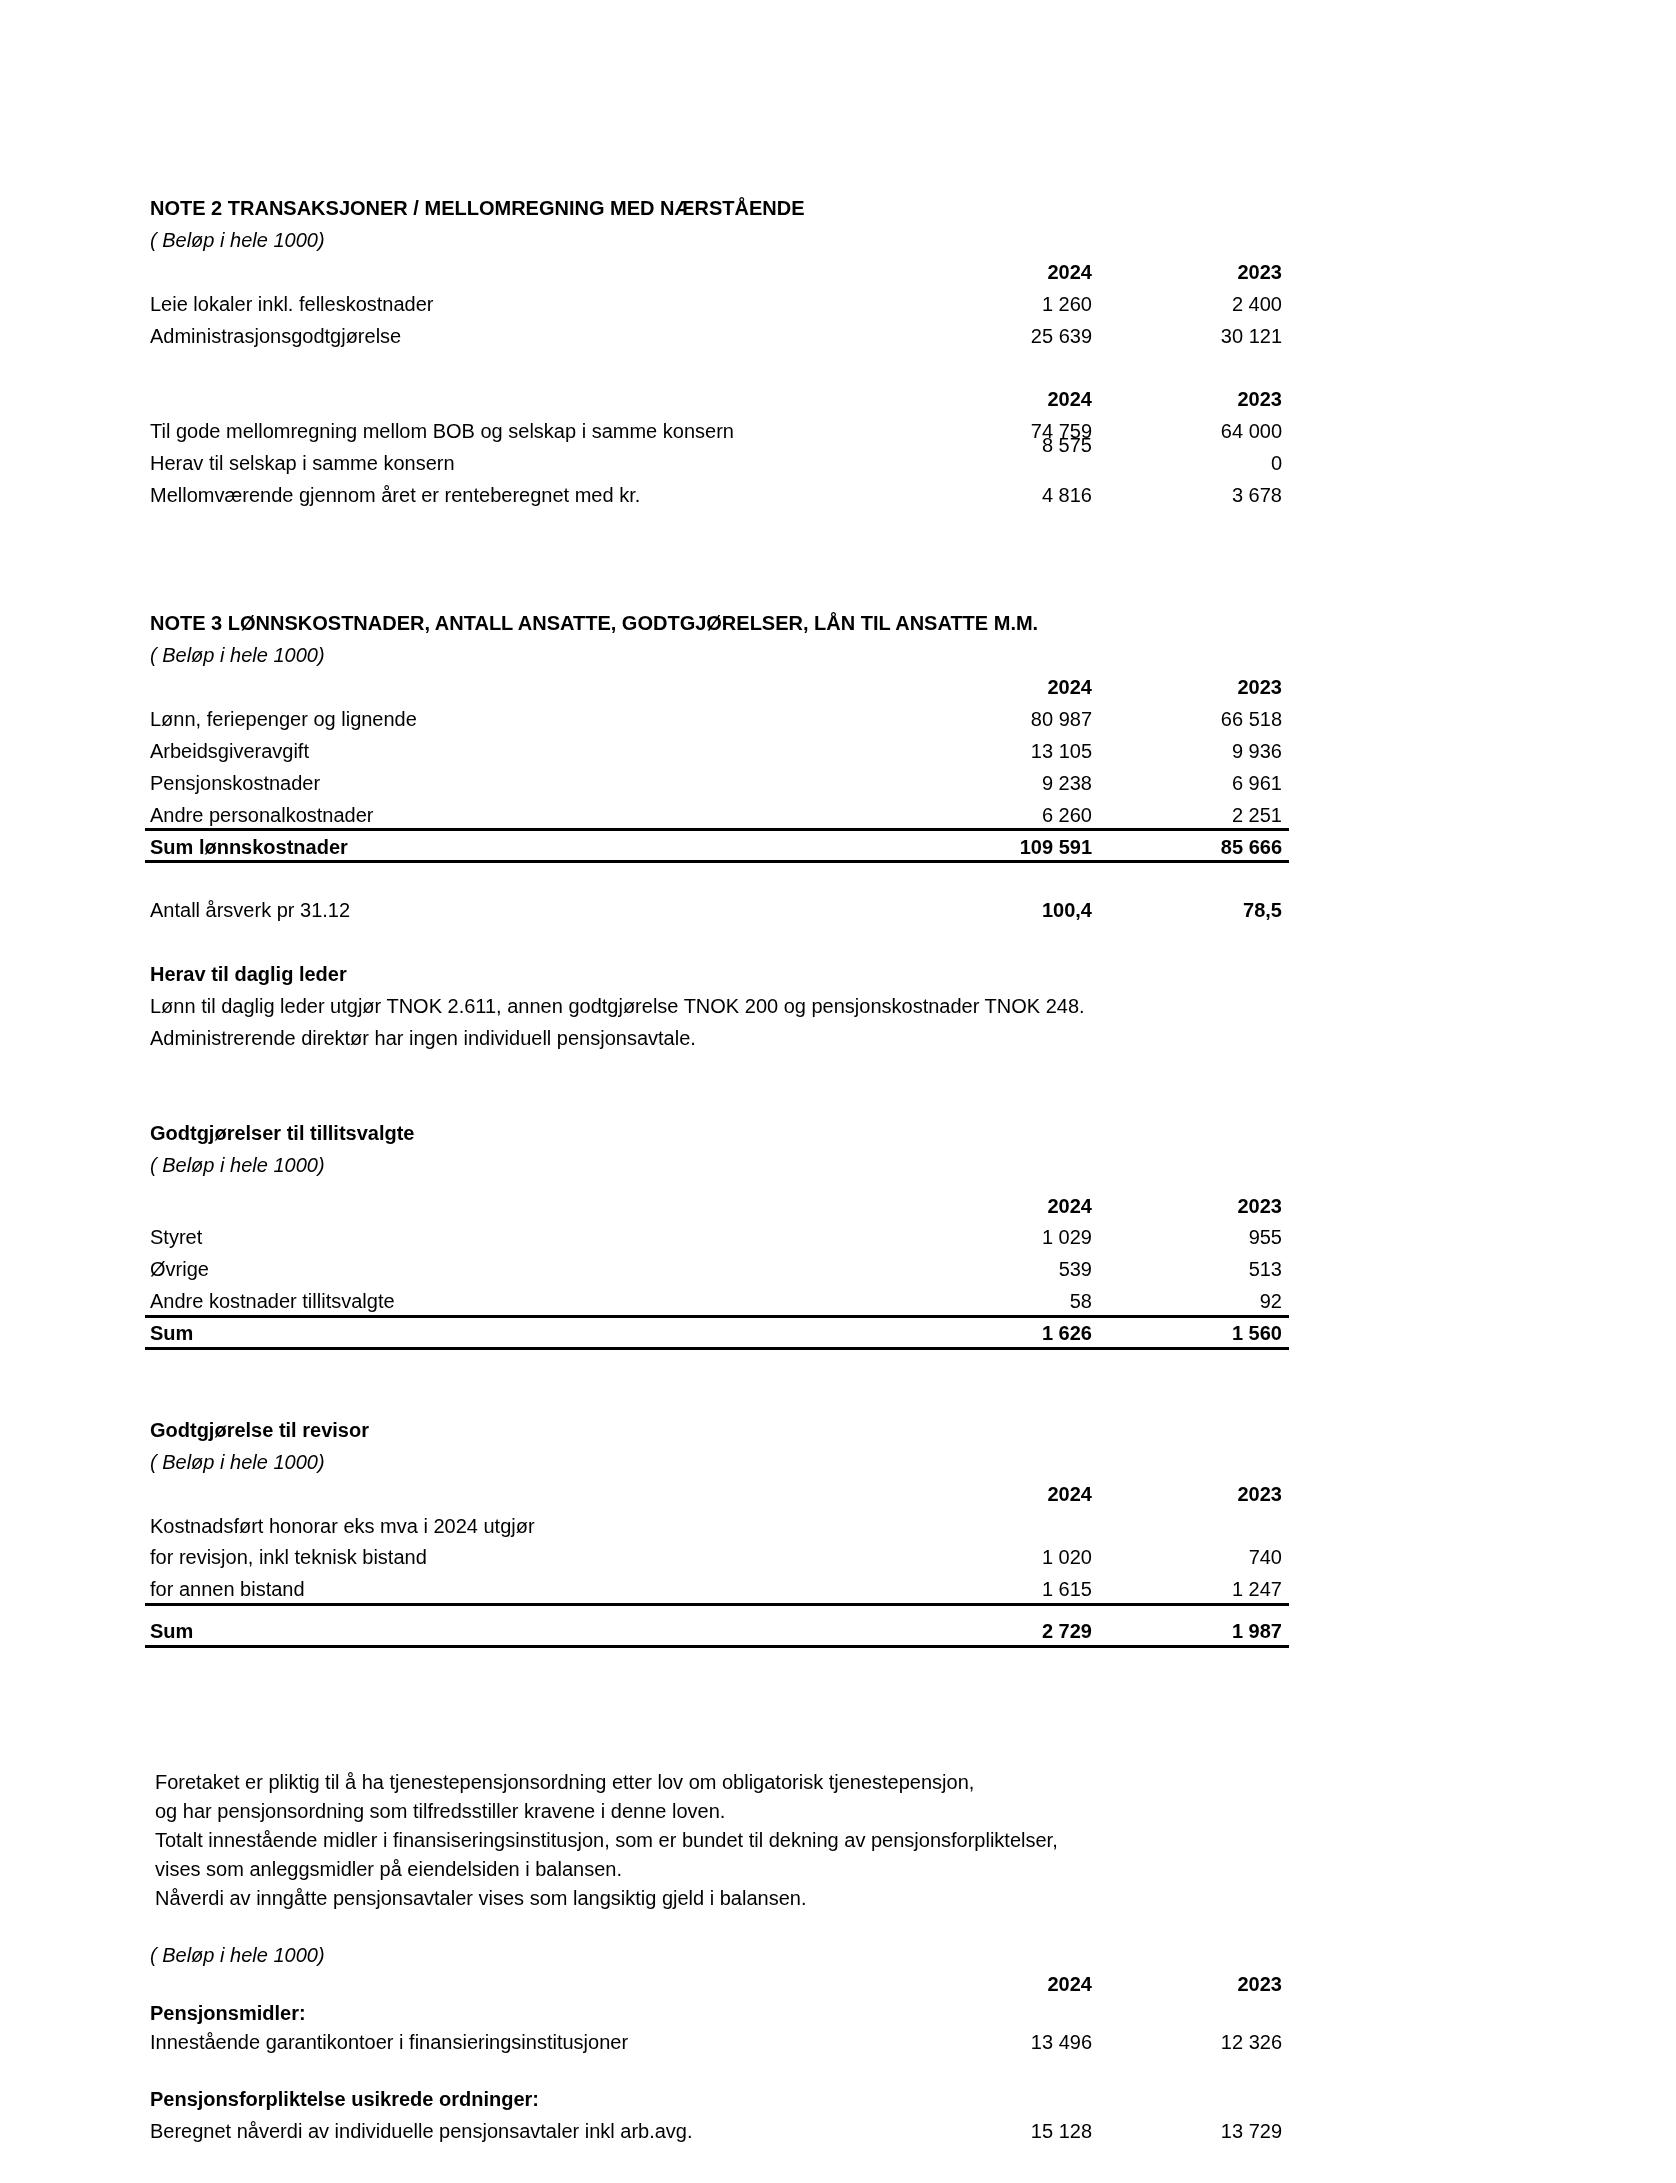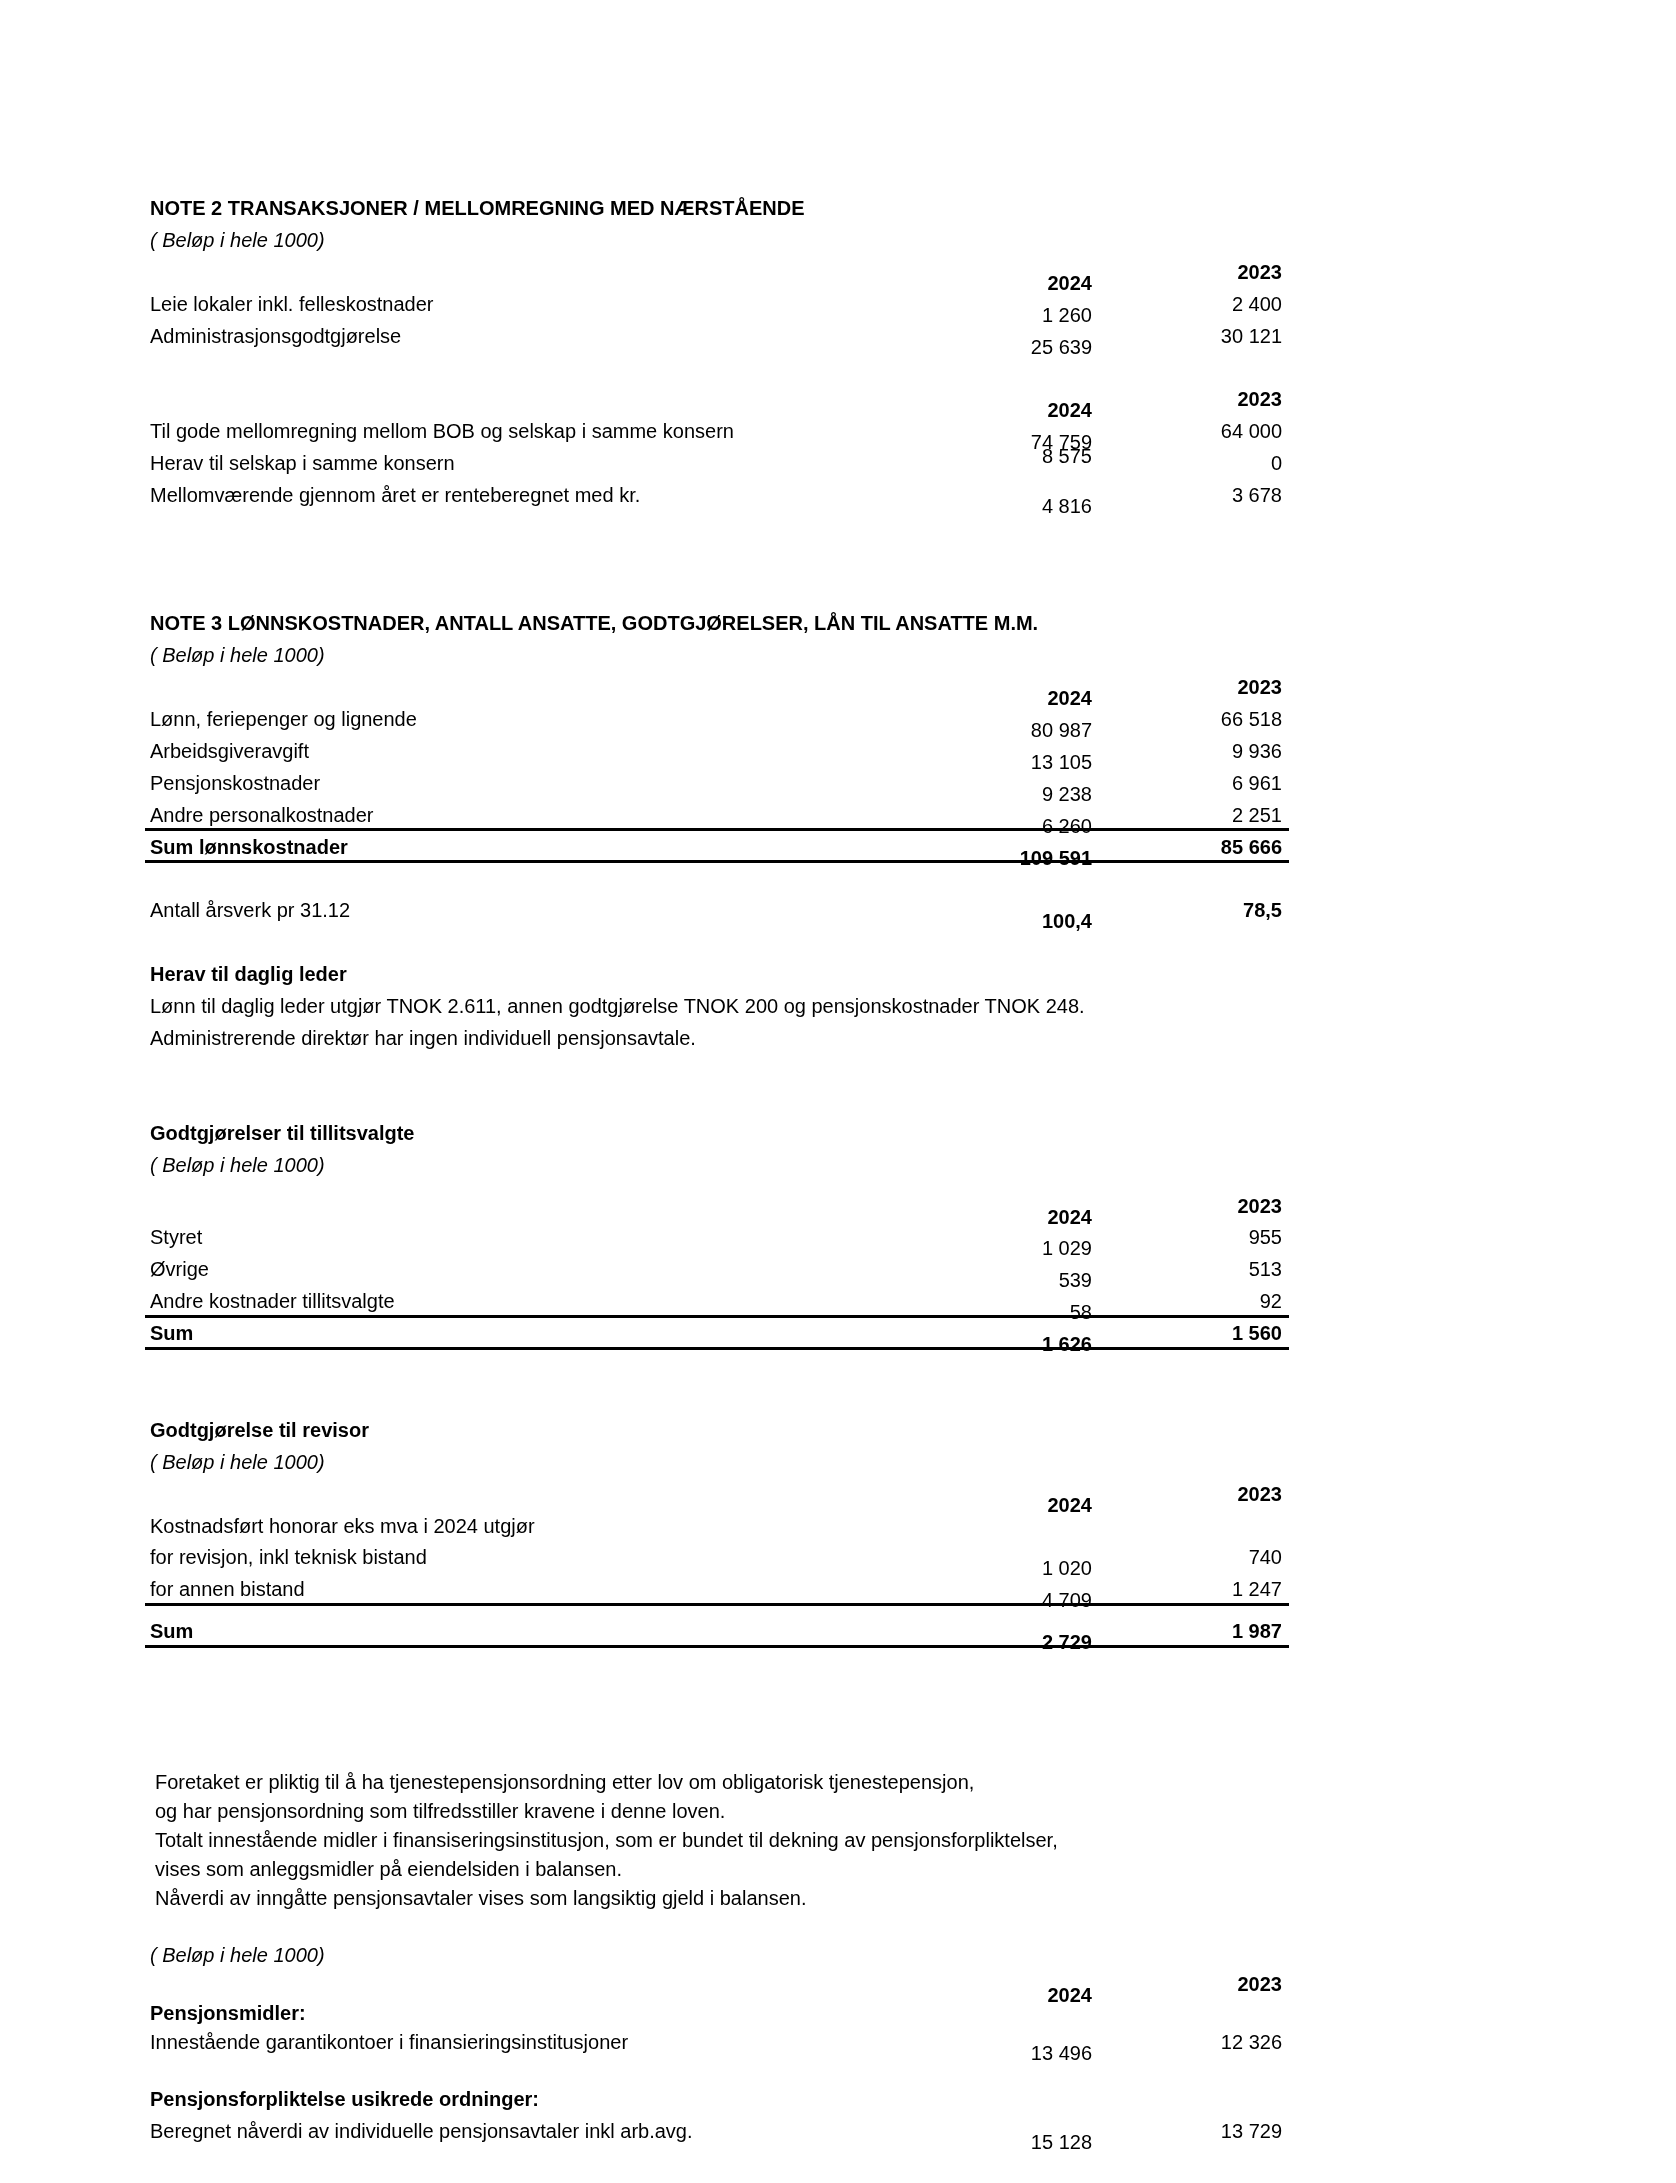--- a/index.html
+++ b/index.html
@@ -8,7 +8,7 @@
   .page { position: absolute; left: 0; top: 0; width: 1677px; height: 2371px; }
   .line { position: absolute; left: 150px; height: 26px; line-height: 26px; font-size: 20px; white-space: nowrap; }
   .num { position: absolute; height: 26px; line-height: 26px; font-size: 20px; text-align: right; white-space: nowrap; }
-  .c24 { left: 917px; width: 175px; margin-top: 11px; }
+  .c24 { left: 917px; width: 175px; }
   .c23 { left: 1107px; width: 175px; }
   .b { font-weight: bold; }
   .i { font-style: italic; }

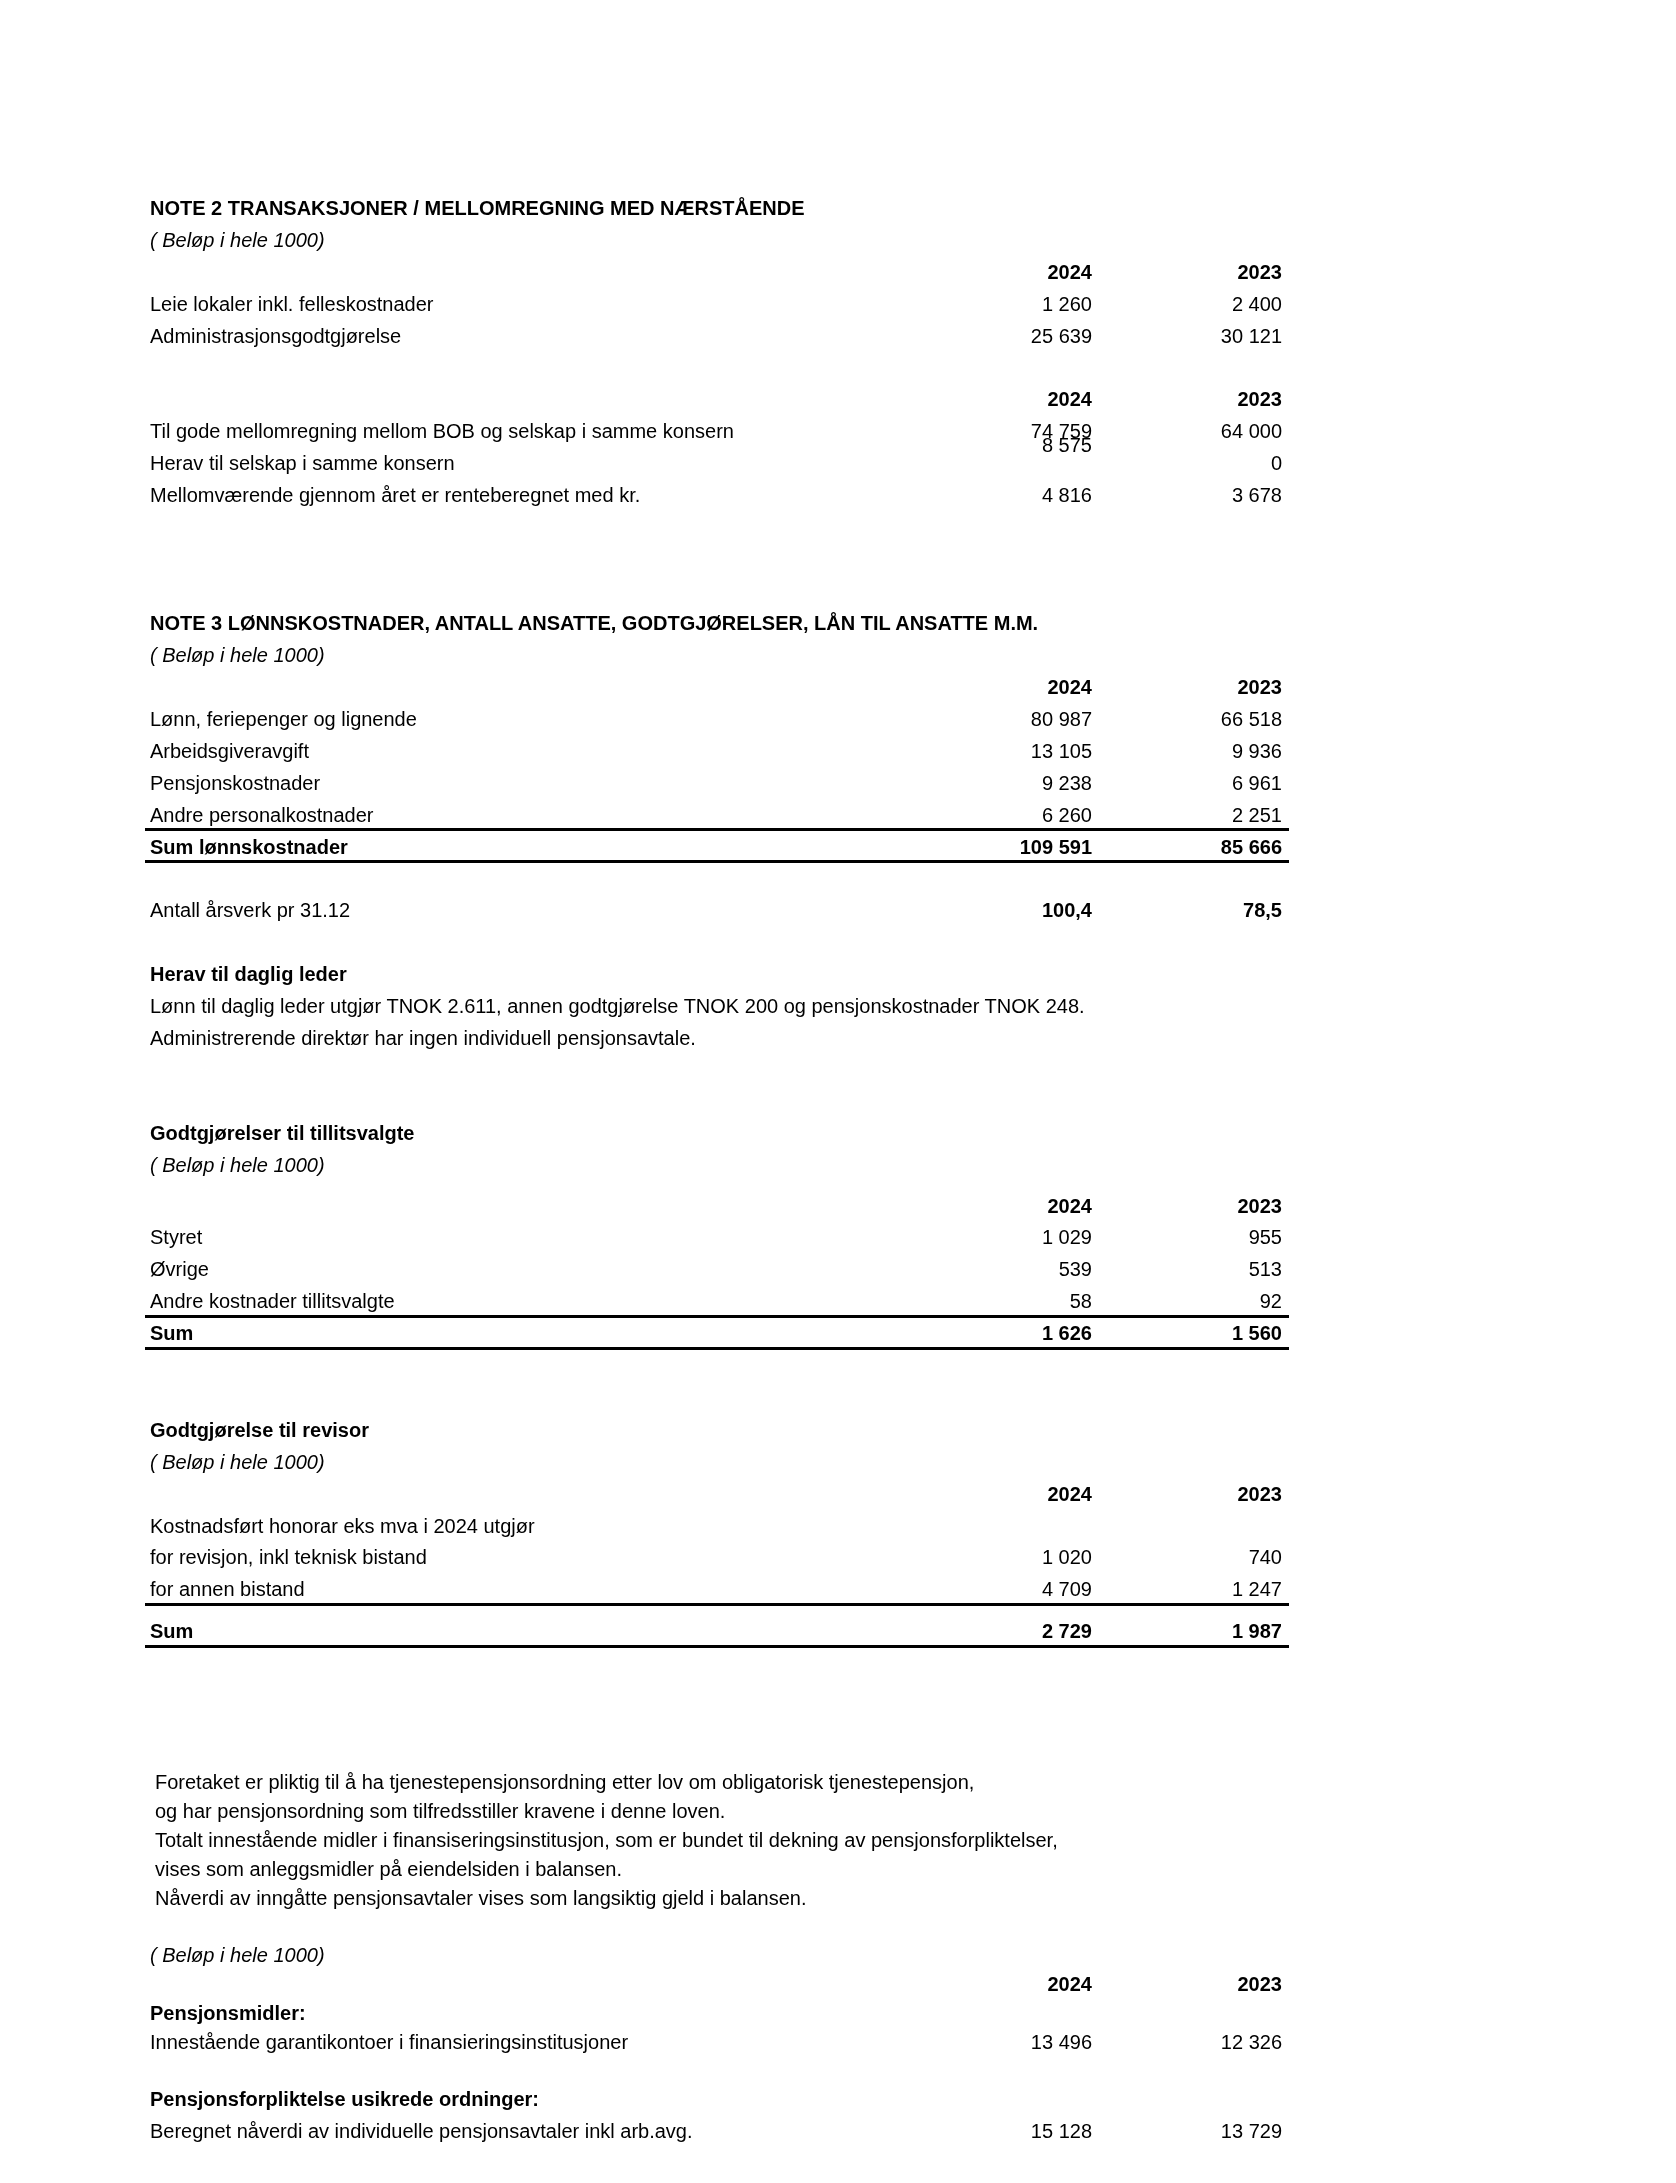--- a/index.html
+++ b/index.html
@@ -136,7 +136,7 @@
   </div>
   <div>
     <div class="line" style="top:1576px">for annen bistand</div>
-    <div class="num c24" style="top:1576px">4 709</div>
+    <div class="num c24" style="top:1576px">1 615</div>
     <div class="num c23" style="top:1576px">1 247</div>
   </div>
   <div class="rule" style="top:1603px"></div>

